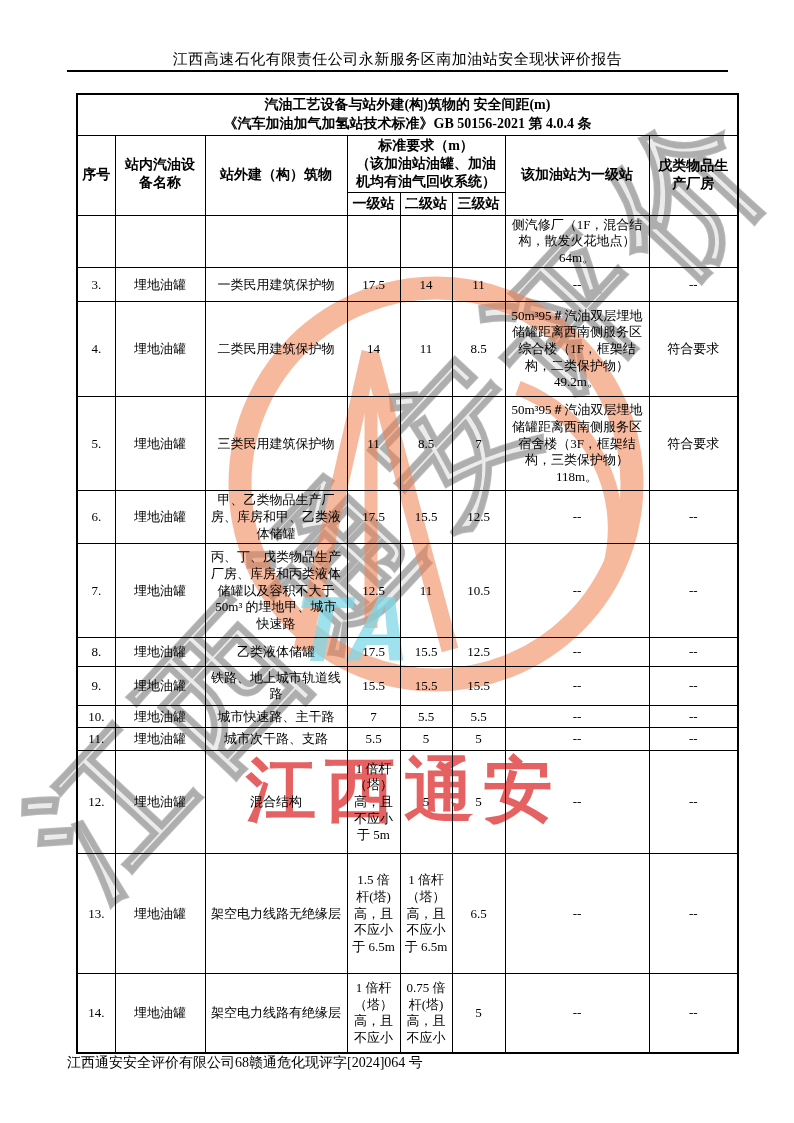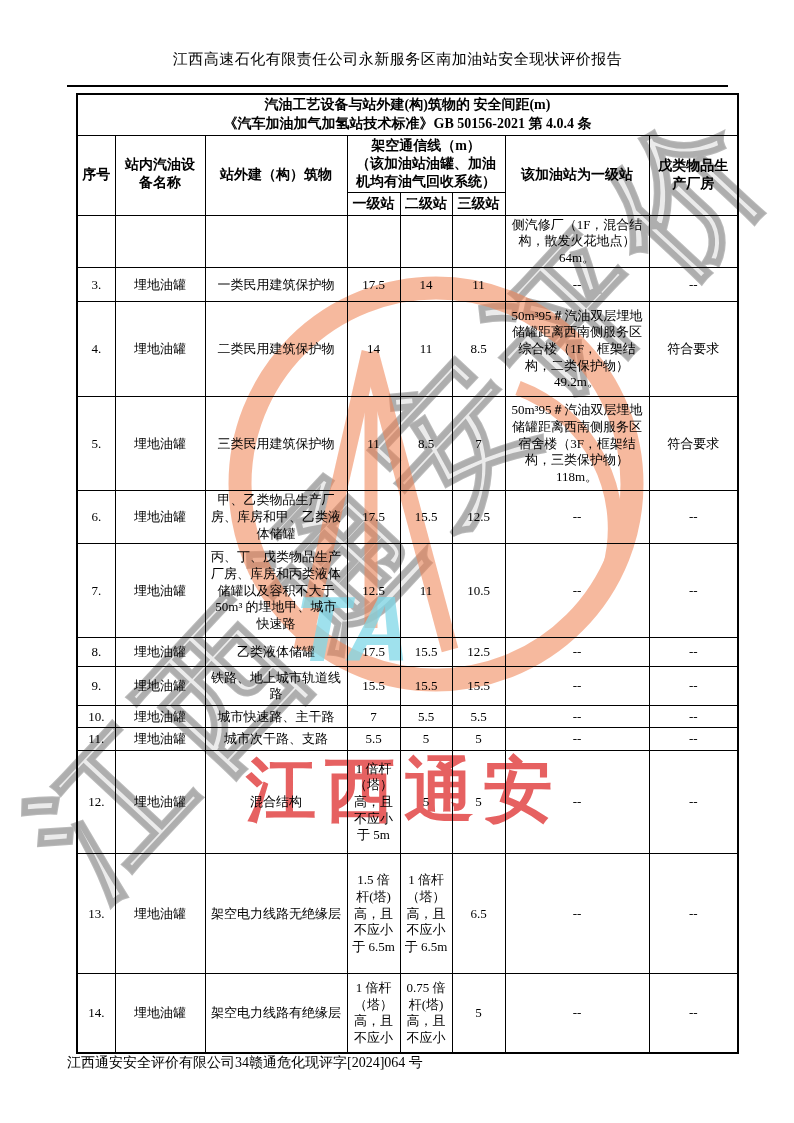--- a/index.html
+++ b/index.html
@@ -23,7 +23,7 @@
   .page-header{
     position:absolute; left:67px; top:50px; width:661px;
     text-align:center; font-size:15px; letter-spacing:0.5px;
-    padding-bottom:16px; border-bottom:2px solid #000;
+    padding-bottom:1px; border-bottom:2px solid #000;
   }
   
   .wm{ position:absolute; pointer-events:none; }

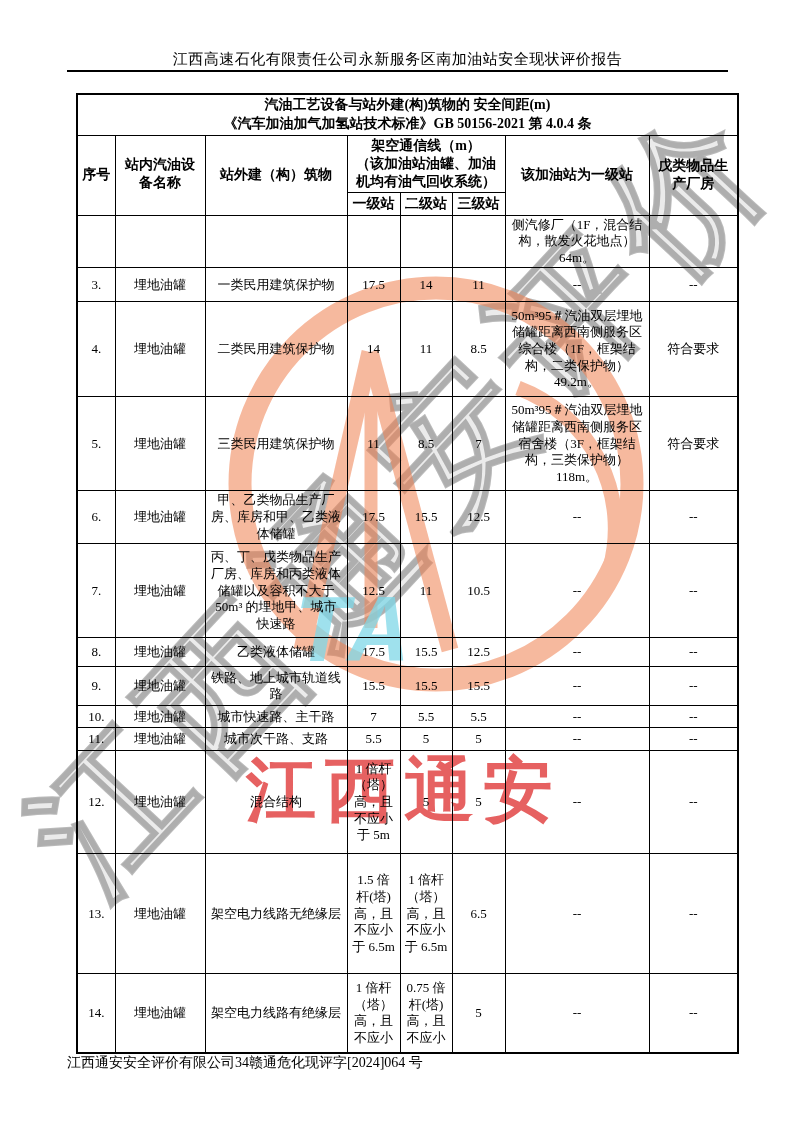--- a/index.html
+++ b/index.html
@@ -131,7 +131,7 @@
         <th rowspan="2" class="col-equipment">站内汽油设备名称</th>
         <th rowspan="2">站外建（构）筑物</th>
         <th colspan="3">
-          <div>架空通信线（m）</div>
+          <div>标准要求（m）</div>
           <div>（该加油站油罐、加油机均有油气回收系统）</div>
         </th>
         <th rowspan="2">该加油站为一级站</th>

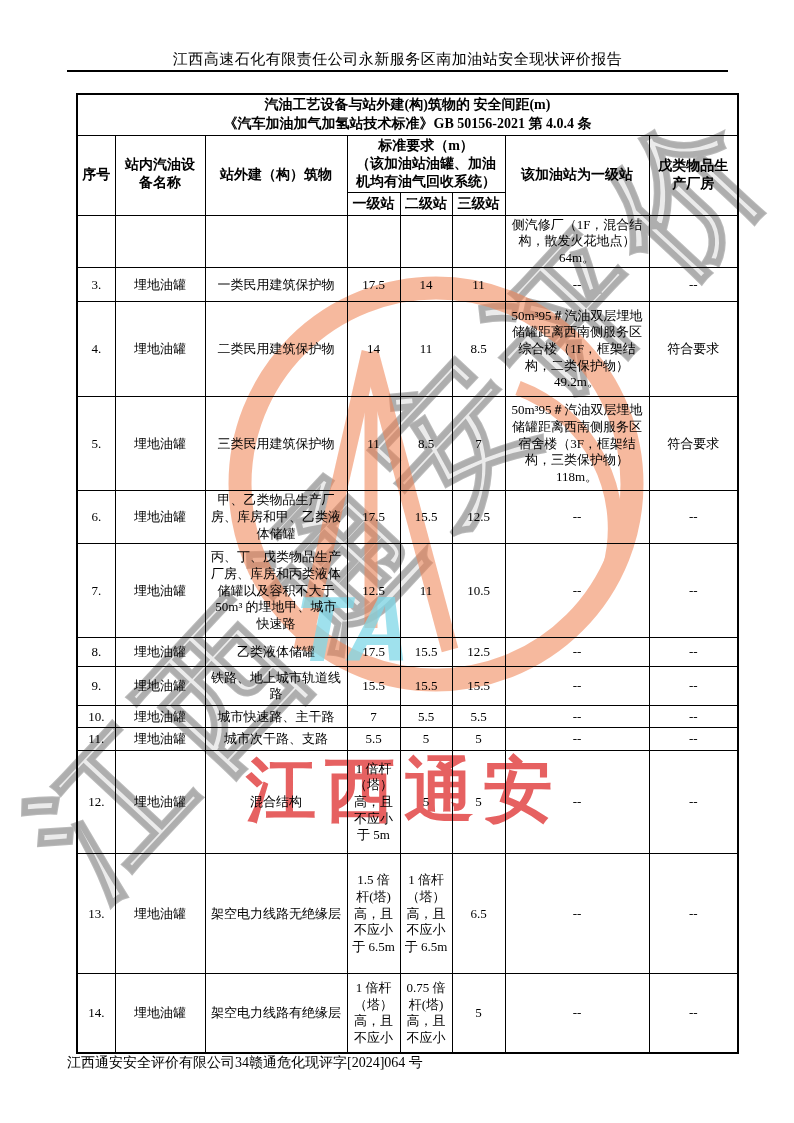--- a/index.html
+++ b/index.html
@@ -279,7 +279,7 @@
 
   <div class="page-footer">
     <span>江西通安安全评价有限公司</span>
-    <span>34</span>
+    <span>68</span>
     <span>赣通危化现评字[2024]064 号</span>
   </div>
 

